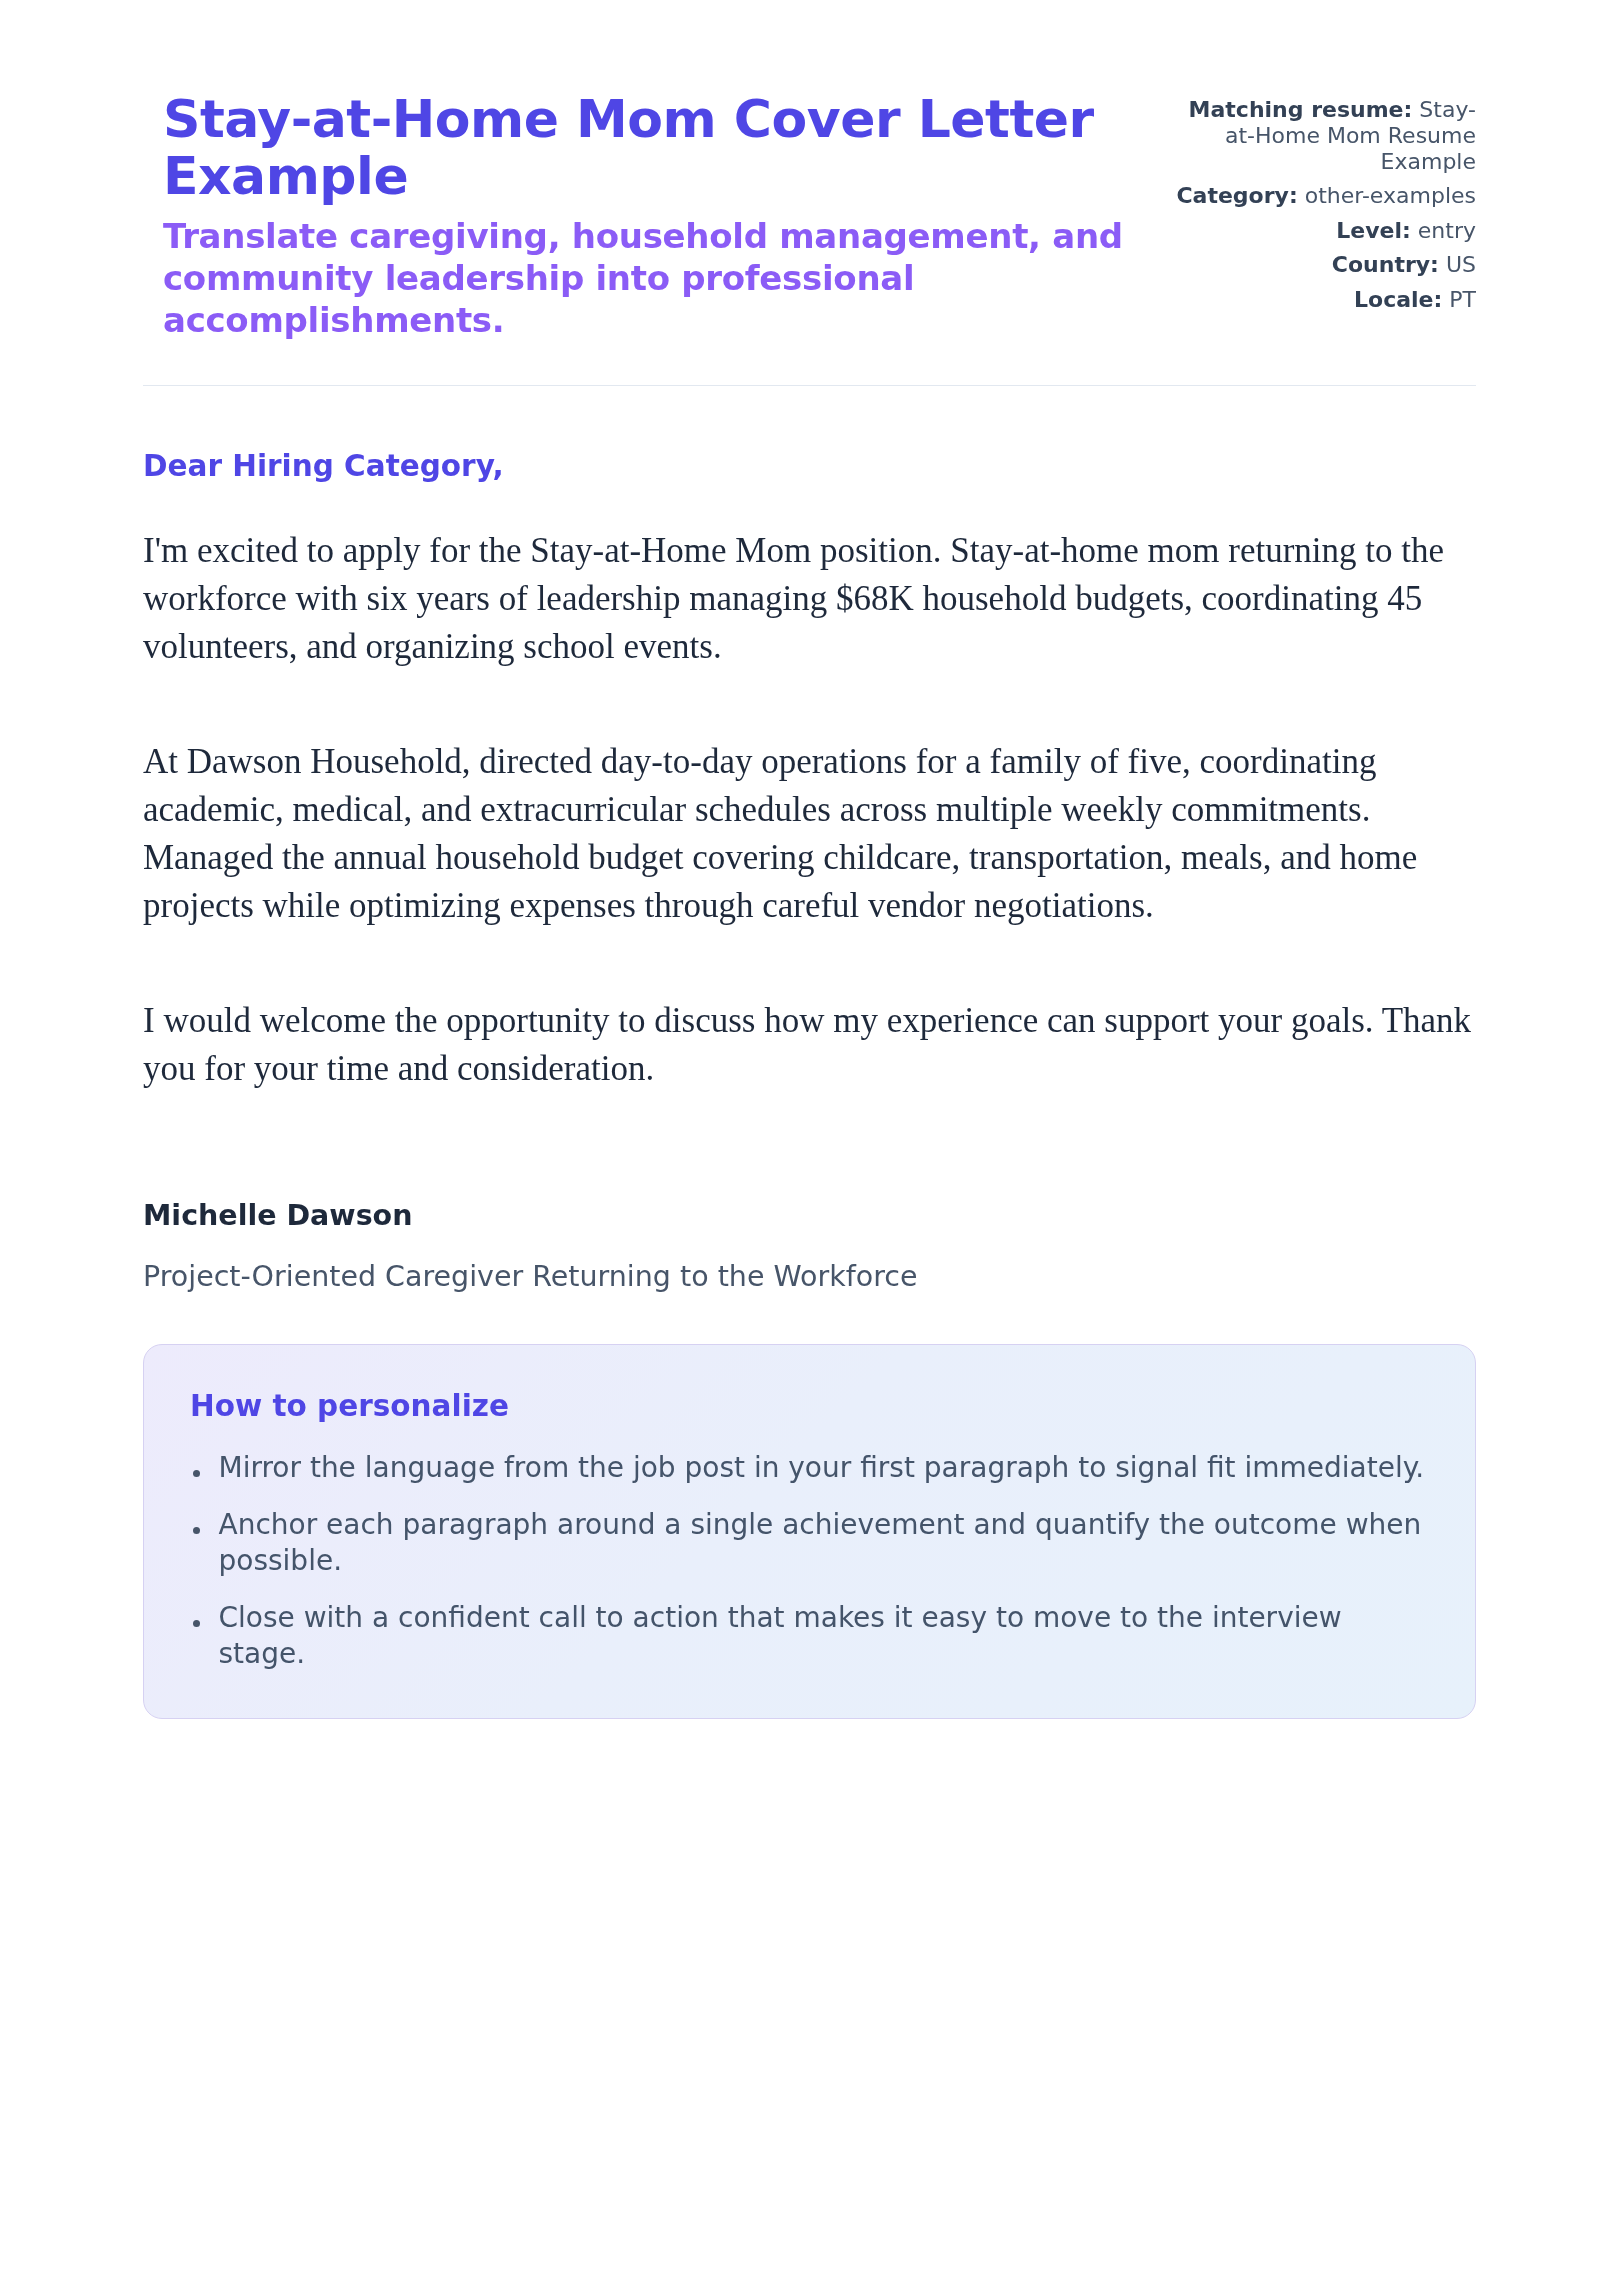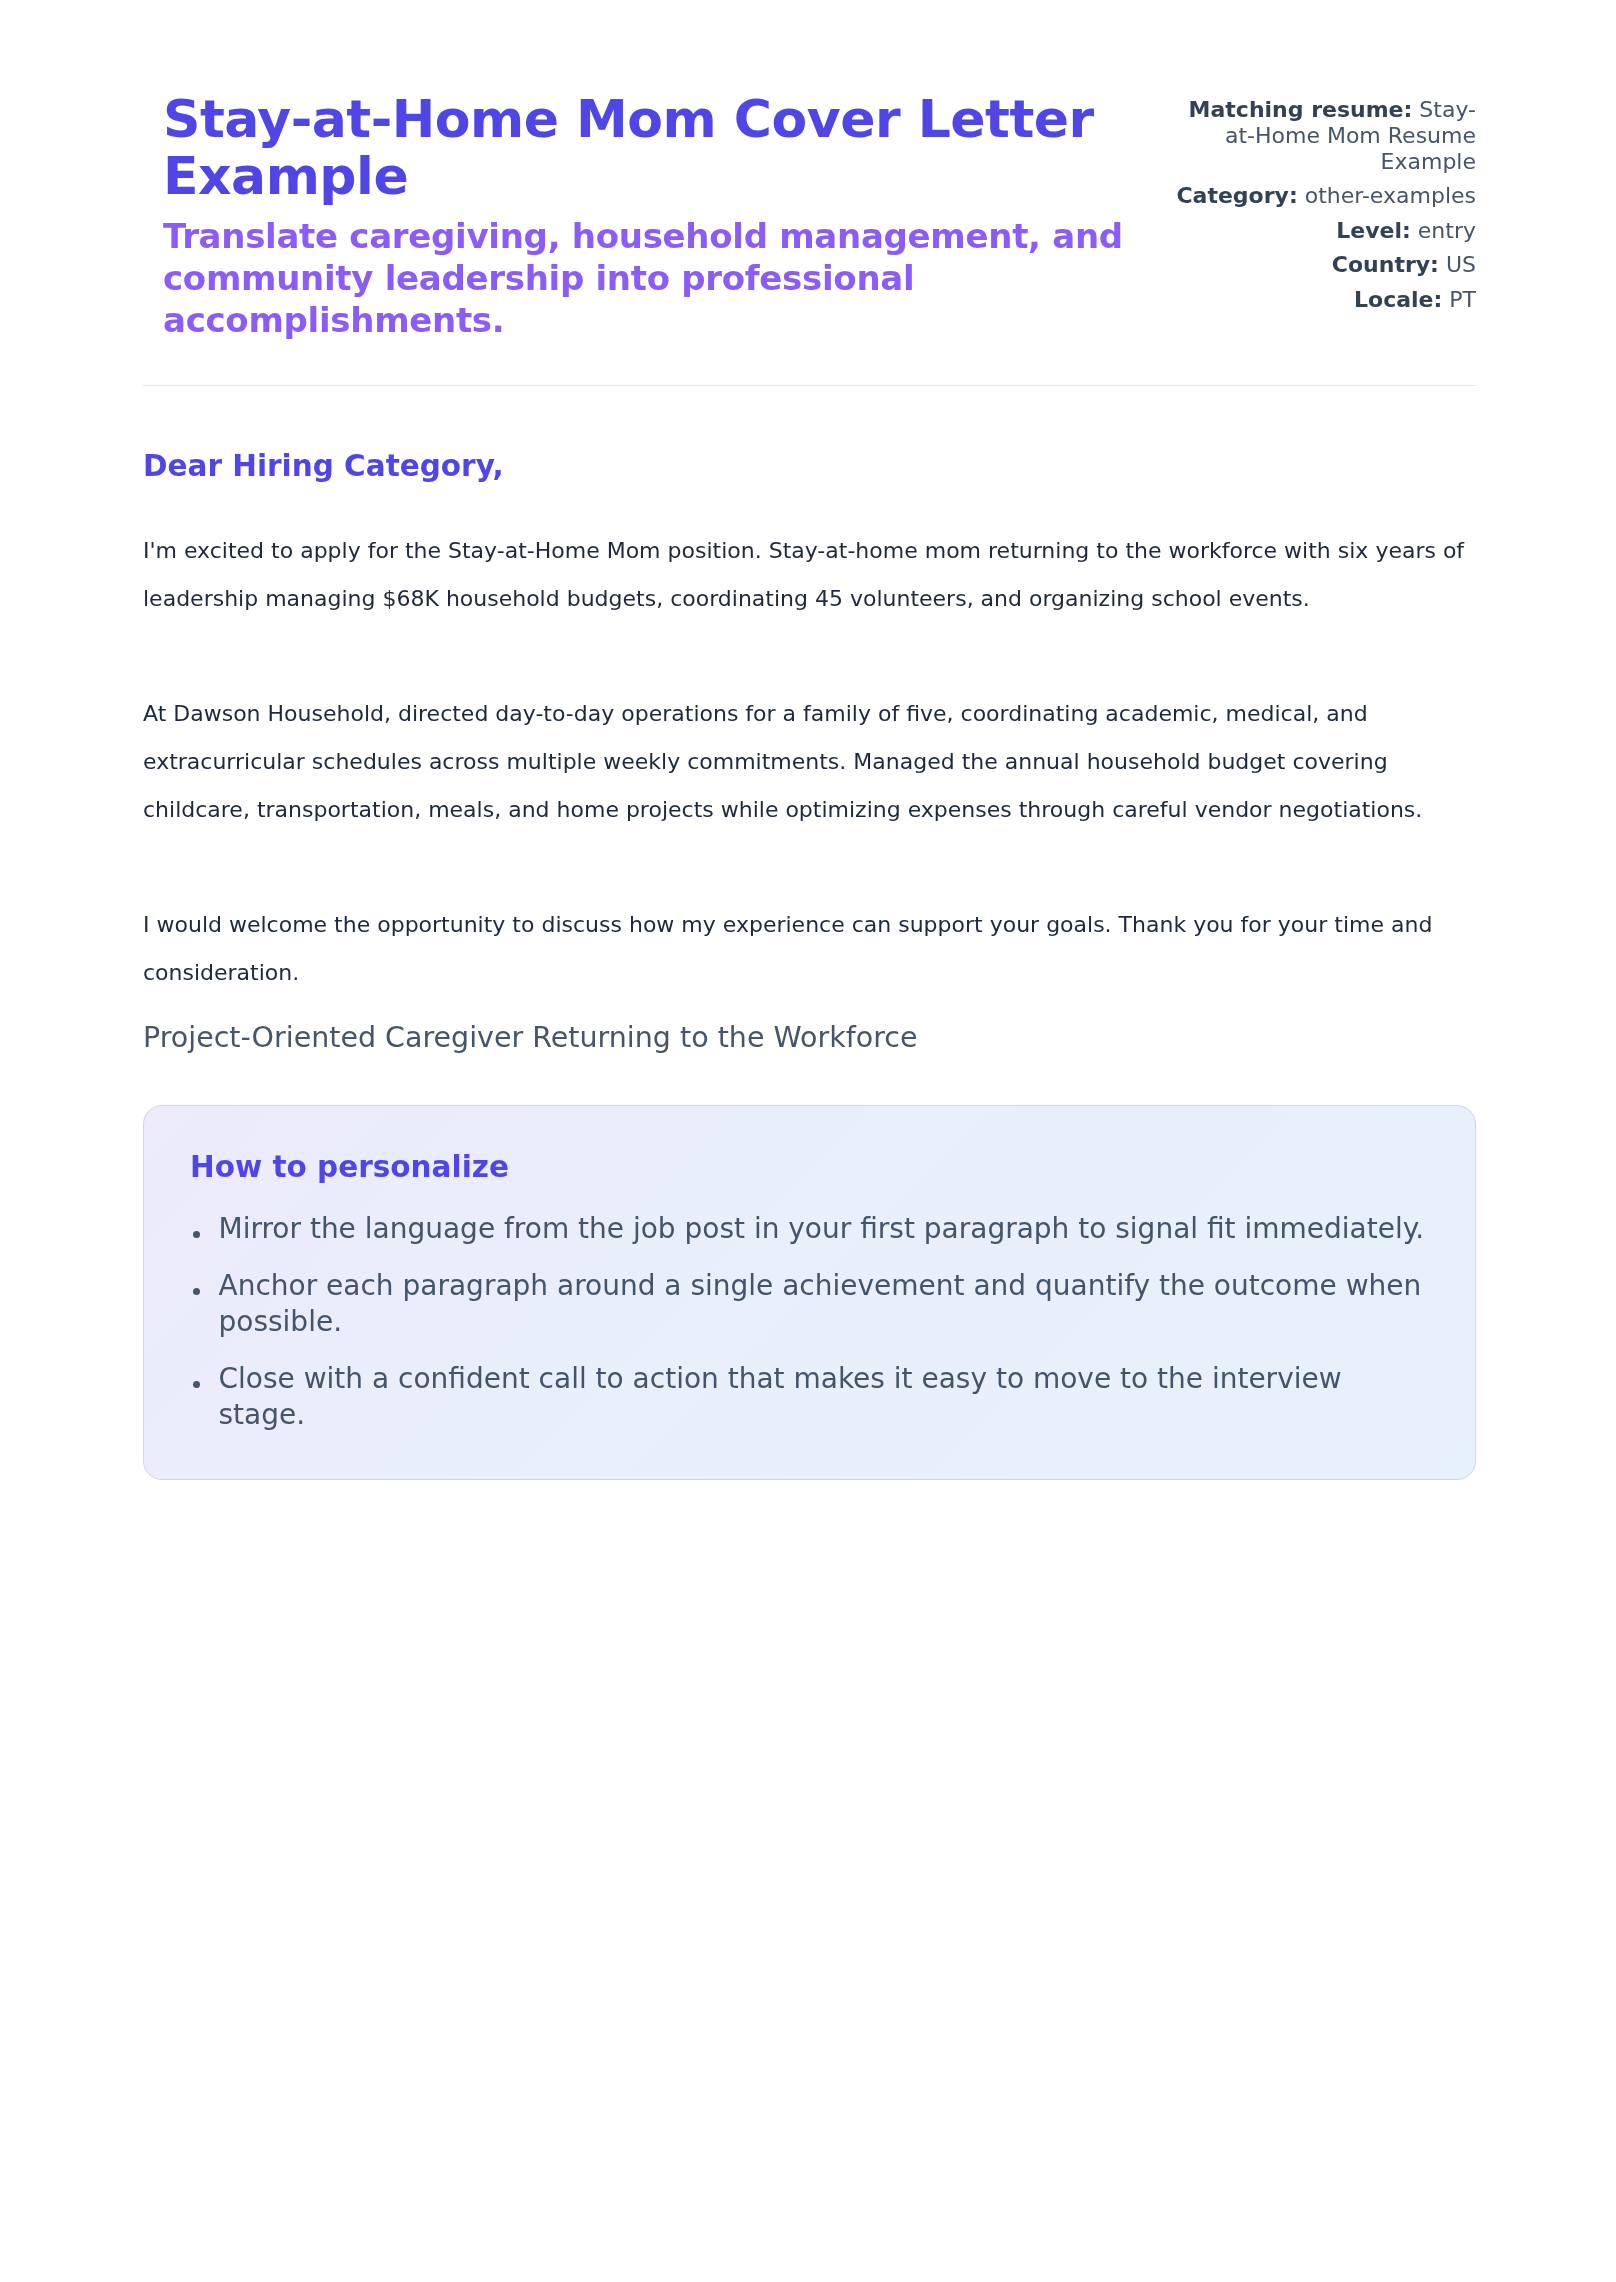--- a/index.html
+++ b/index.html
@@ -42,7 +42,7 @@
     color: #4f46e5;
   }
   .letter-body p {
-    font-size: 22px; line-height: 48px; color: #1e293b;
+    font-size: 35px; line-height: 48px; color: #1e293b; font-family: Liberation Serif, serif;
   }
   .letter-body p.first { margin-top: 42px; }
   .letter-body p + p { margin-top: 67px; }

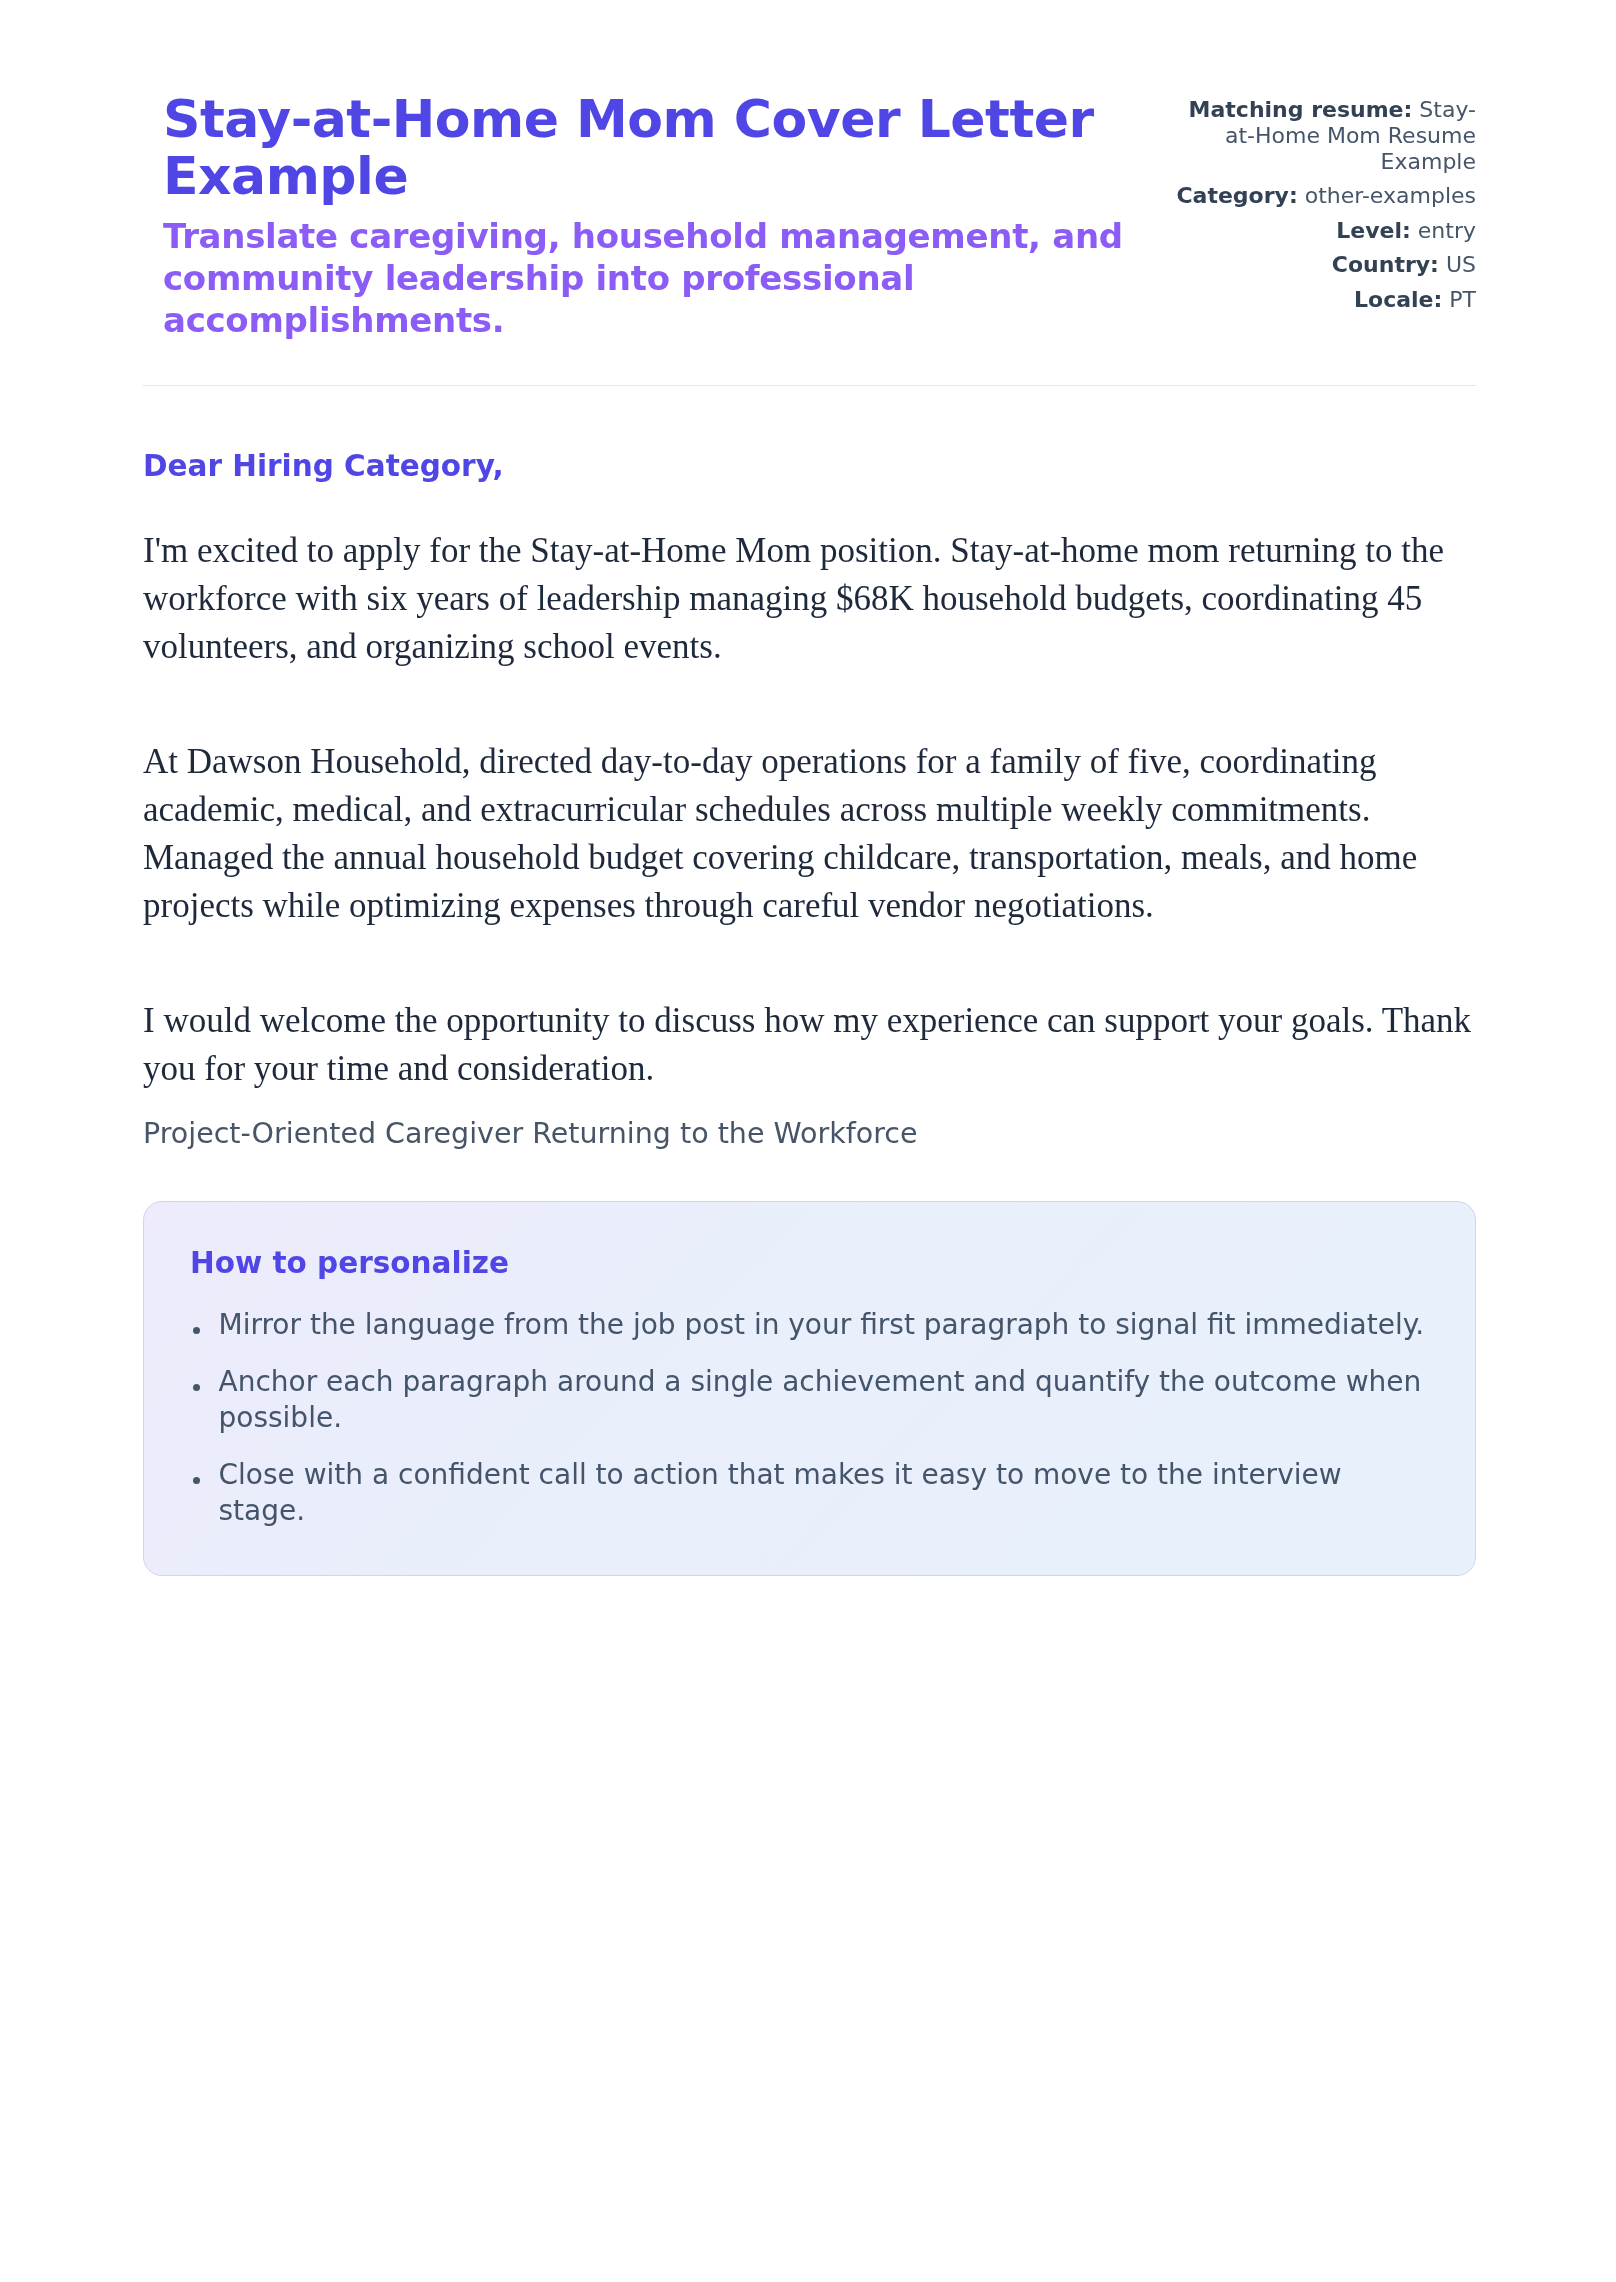--- a/index.html
+++ b/index.html
@@ -107,6 +107,7 @@
     <p class="first">I'm excited to apply for the Stay-at-Home Mom position. Stay-at-home mom returning to the workforce with six years of leadership managing $68K household budgets, coordinating 45 volunteers, and organizing school events.</p>
     <p>At Dawson Household, directed day-to-day operations for a family of five, coordinating academic, medical, and extracurricular schedules across multiple weekly commitments. Managed the annual household budget covering childcare, transportation, meals, and home projects while optimizing expenses through careful vendor negotiations.</p>
     <p>I would welcome the opportunity to discuss how my experience can support your goals. Thank you for your time and consideration.</p>
+    <div class="signature-name">Michelle Dawson</div>
     <div class="signature-title">Project-Oriented Caregiver Returning to the Workforce</div>
   </div>
 

